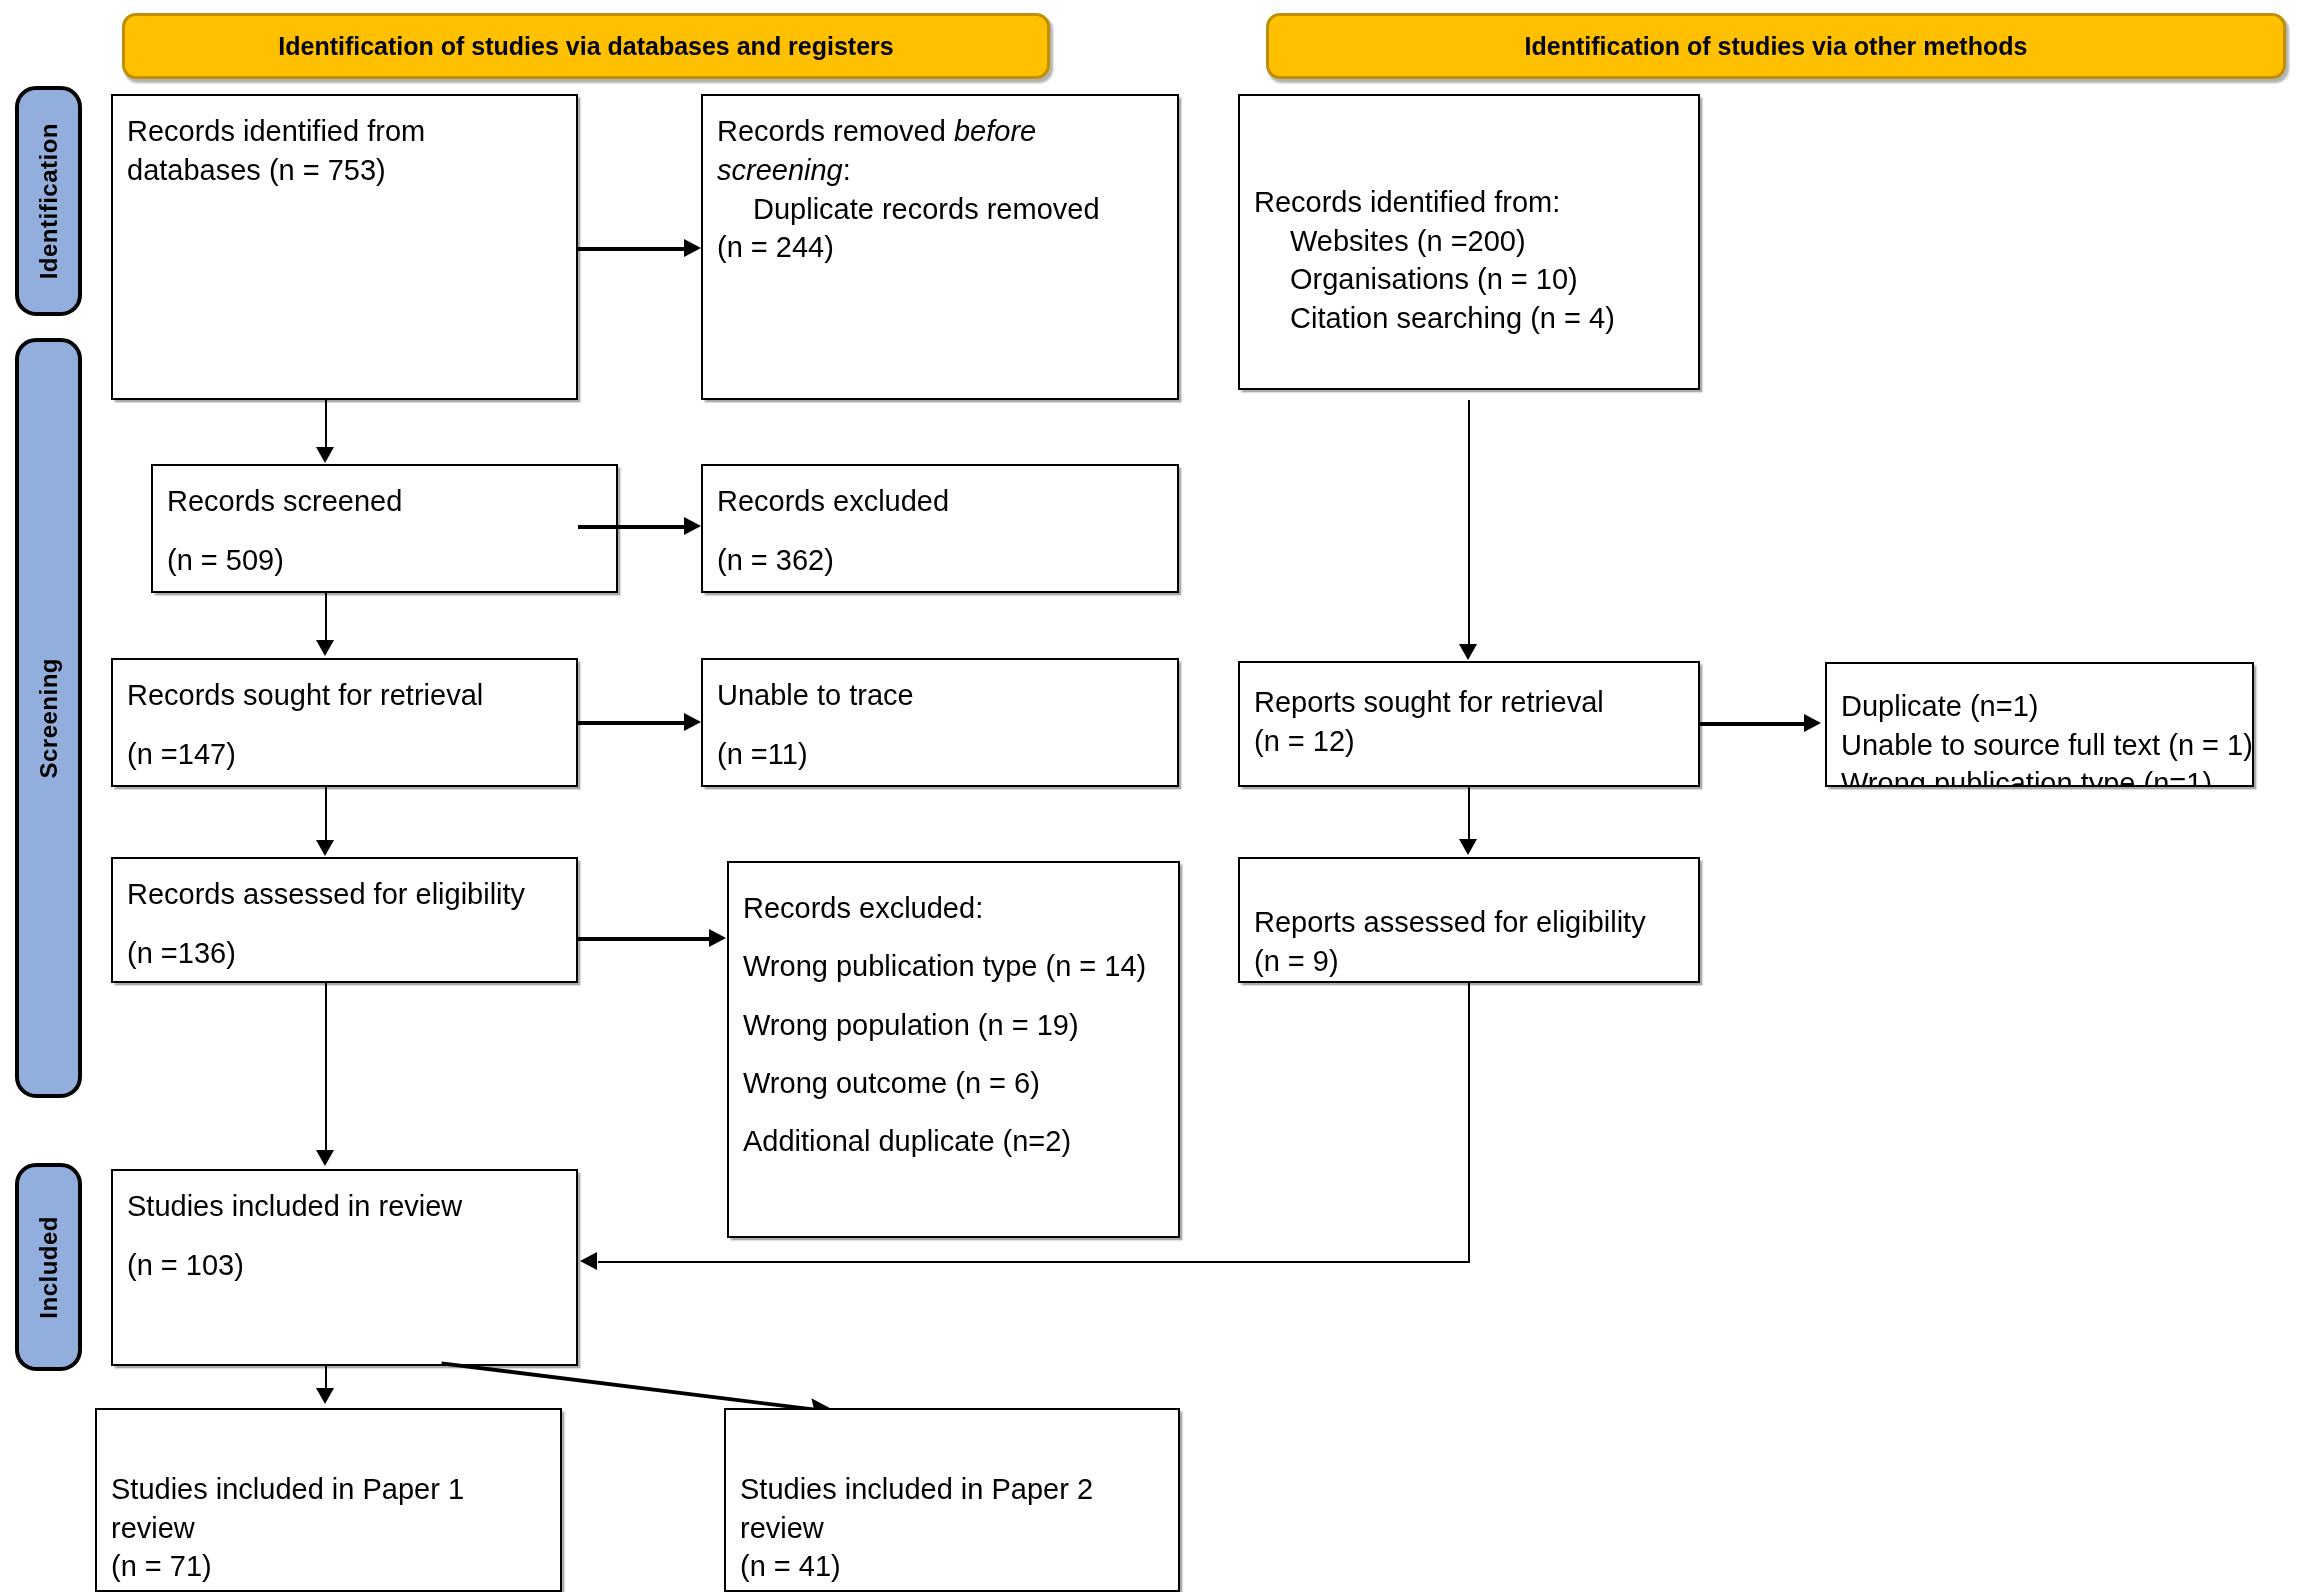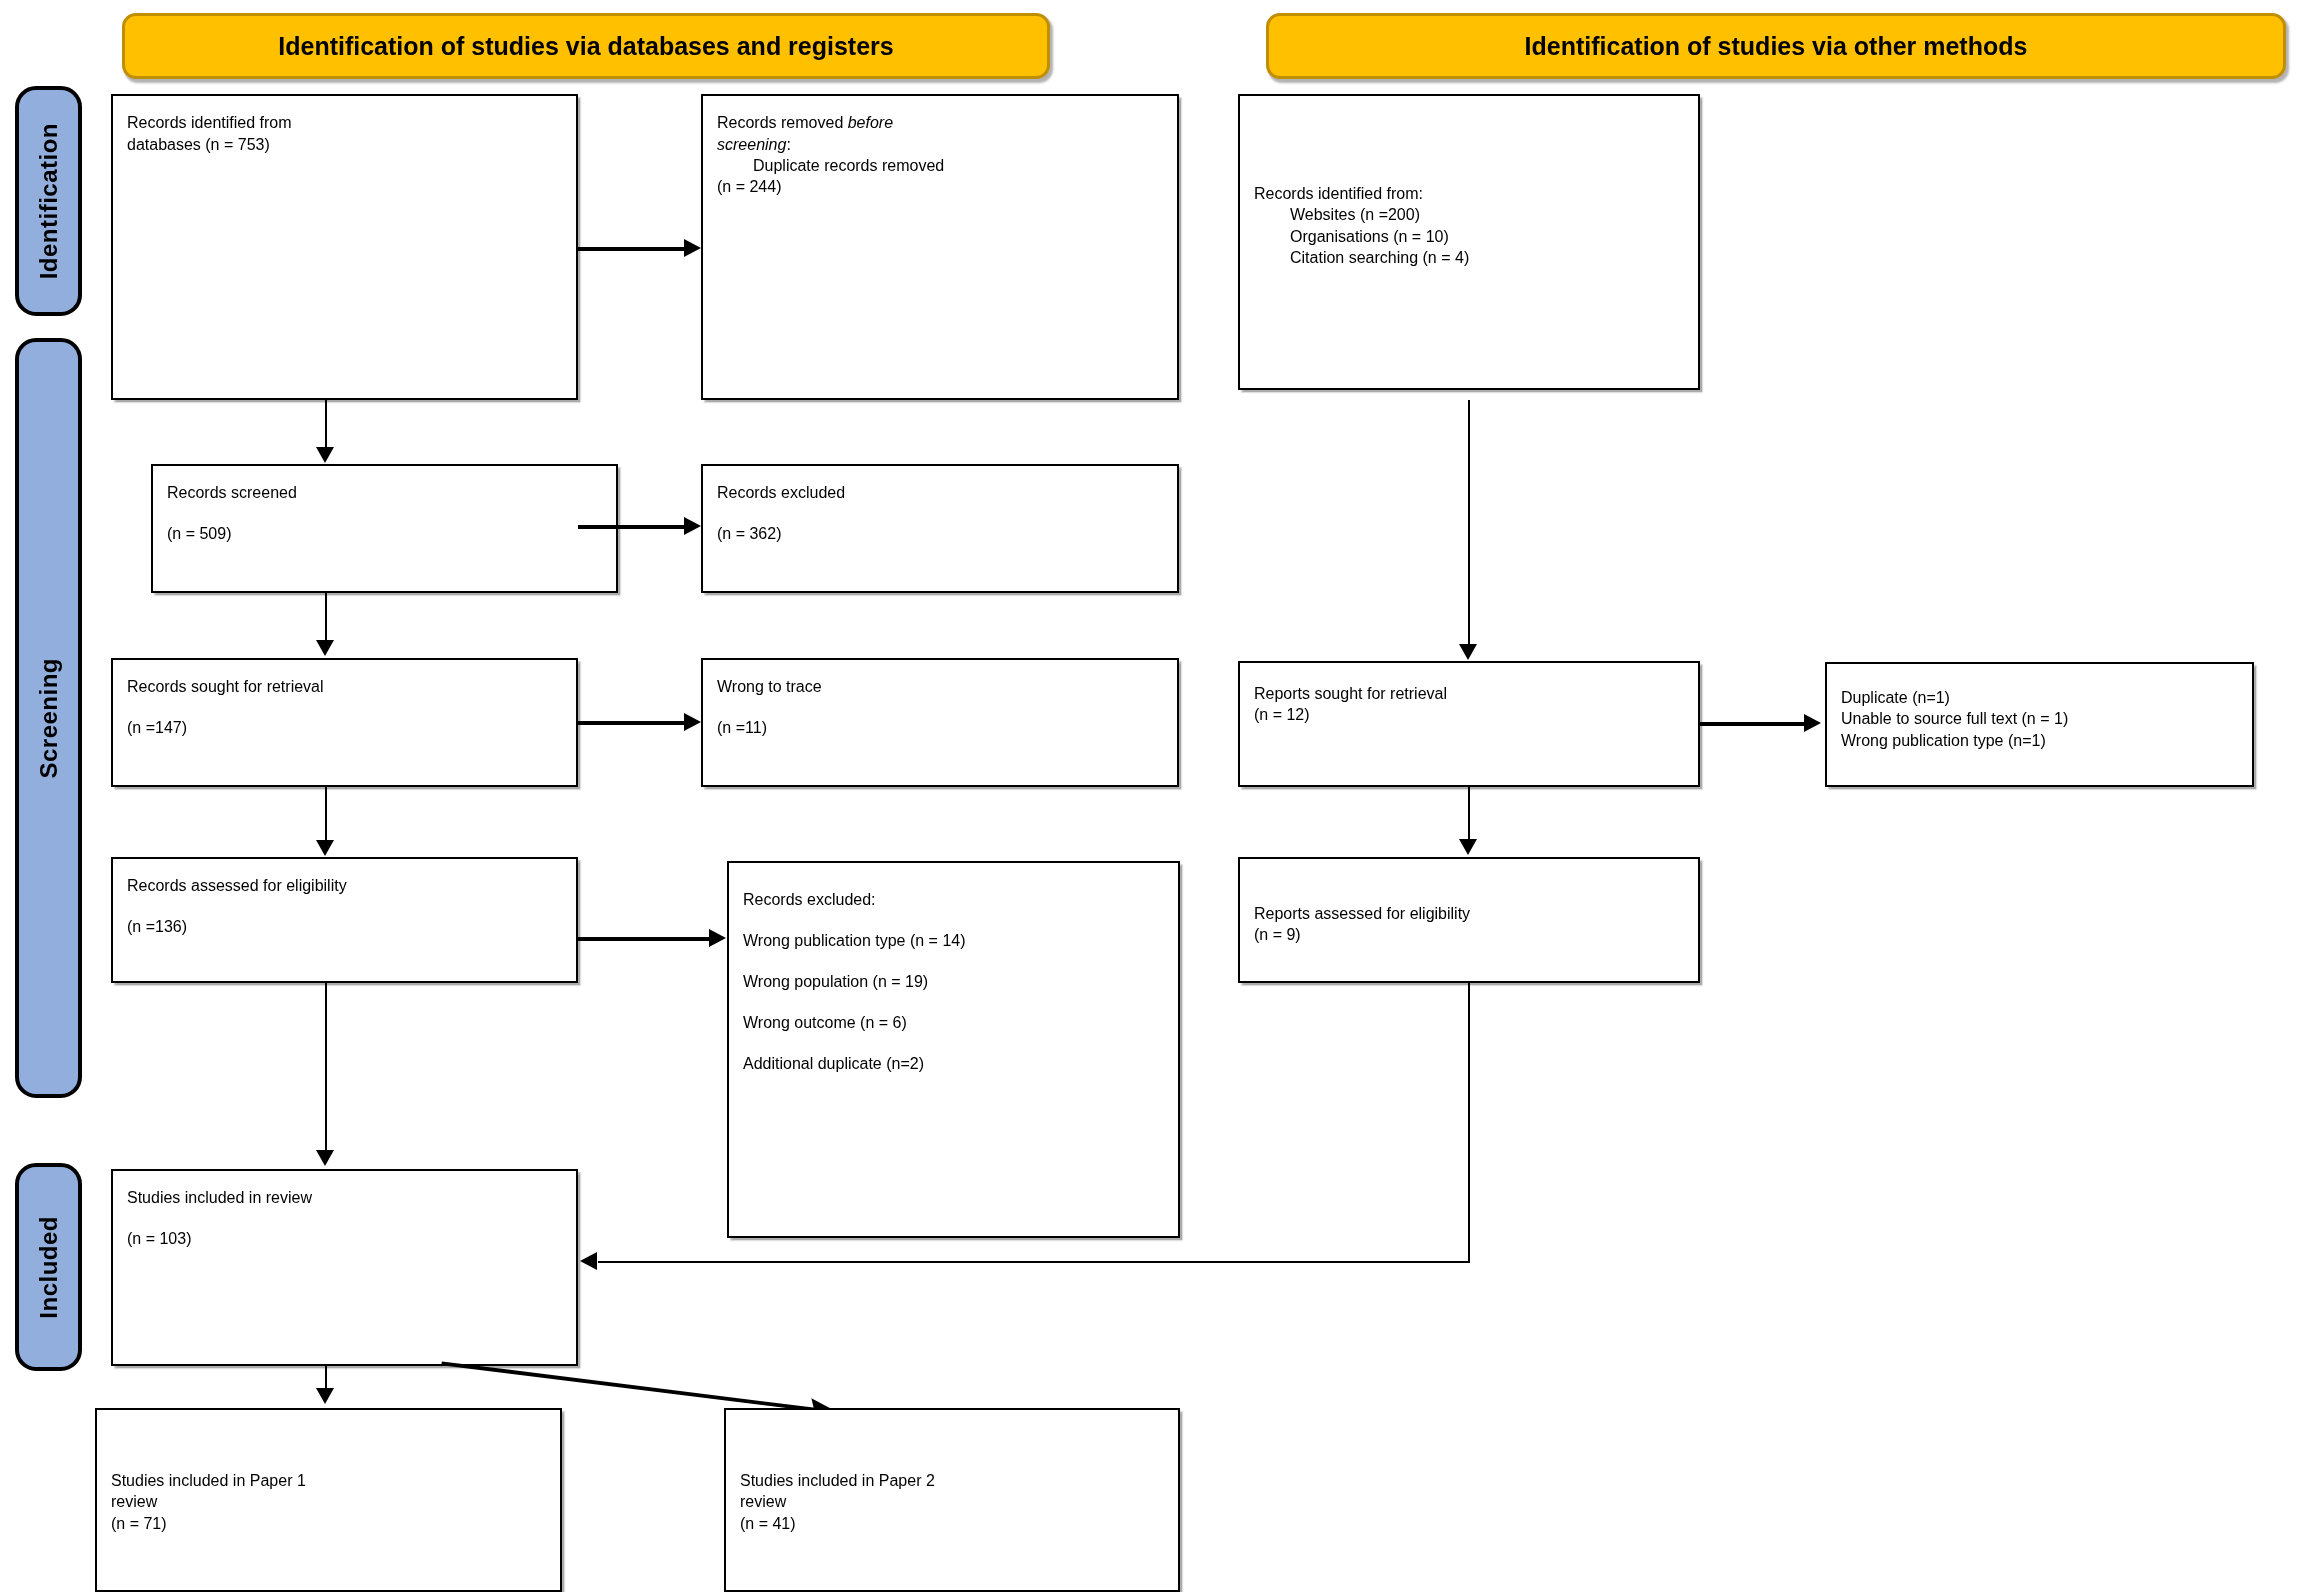--- a/index.html
+++ b/index.html
@@ -61,7 +61,7 @@
     box-sizing:border-box;
     box-shadow:2.7px 3.3px 1.6px rgba(0,0,0,0.33);
     padding:16.4px 14px 11px 14px;
-    font-size:16px;
+    font-size:29px;
     line-height:1.33;
     color:#000;
     overflow:hidden;

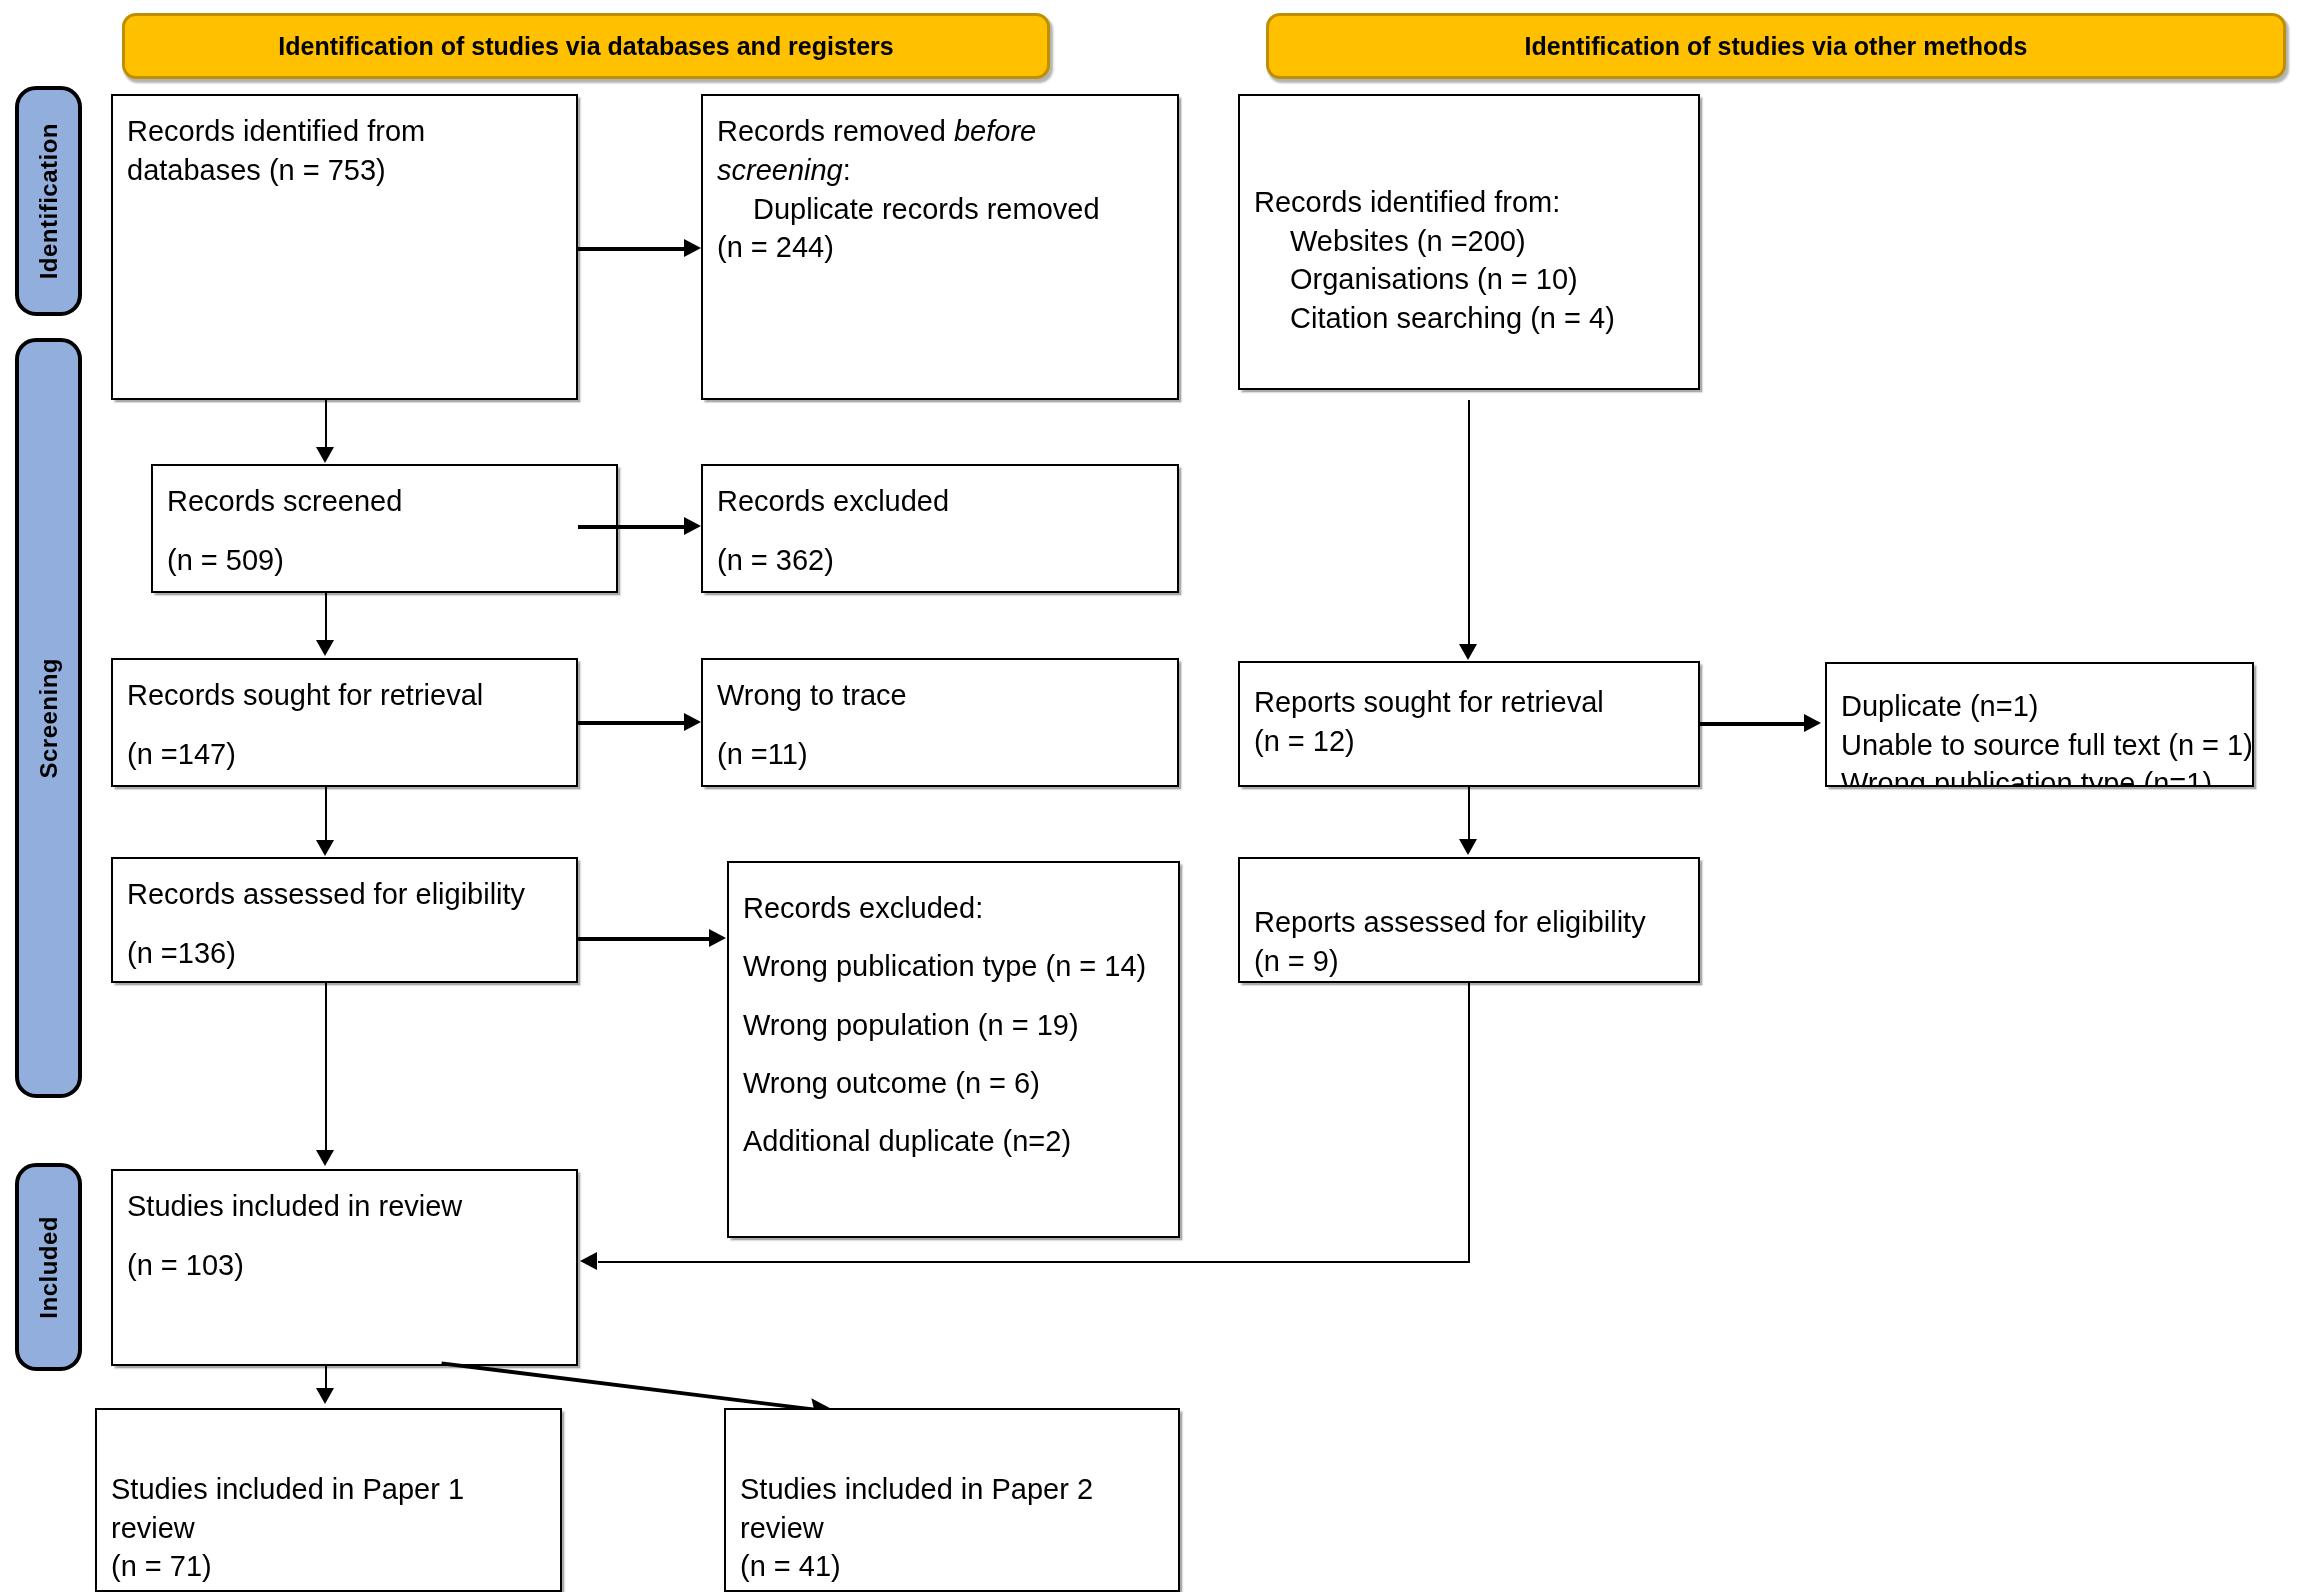--- a/index.html
+++ b/index.html
@@ -173,7 +173,7 @@
   </div>
 
   <div class="box" style="left:701px;top:658px;width:478px;height:129px;">
-    <span class="ln">Wrong to trace</span>
+    <span class="ln">Unable to trace</span>
     <span class="gap"></span>
     <span class="ln">(n =11)</span>
   </div>

